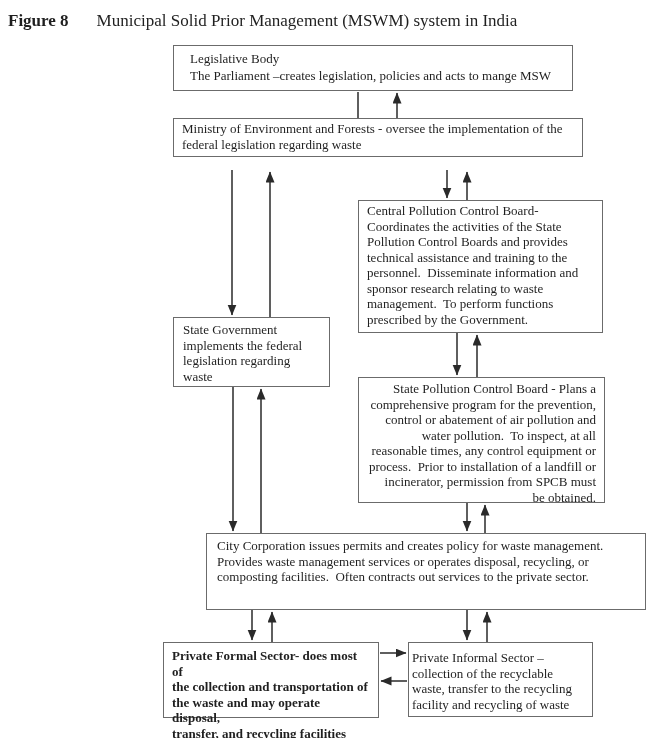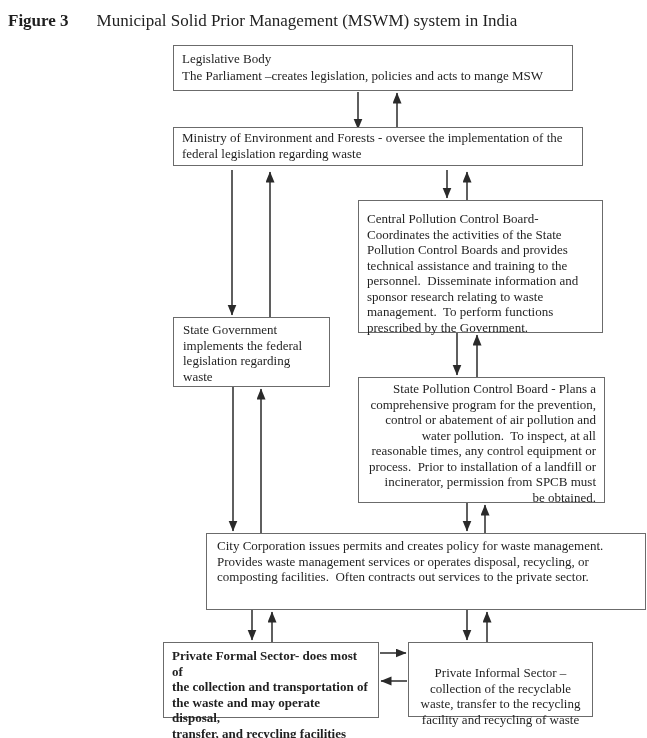--- a/index.html
+++ b/index.html
@@ -57,7 +57,7 @@
 <div class="canvas">
 
   <div class="fig-title">
-    <span class="fig-label">Figure 3</span><span>Municipal Solid Prior Management (MSWM) system in India</span>
+    <span class="fig-label">Figure 8</span><span>Municipal Solid Prior Management (MSWM) system in India</span>
   </div>
 
   <svg class="arrows" width="647" height="738" viewBox="0 0 647 738">

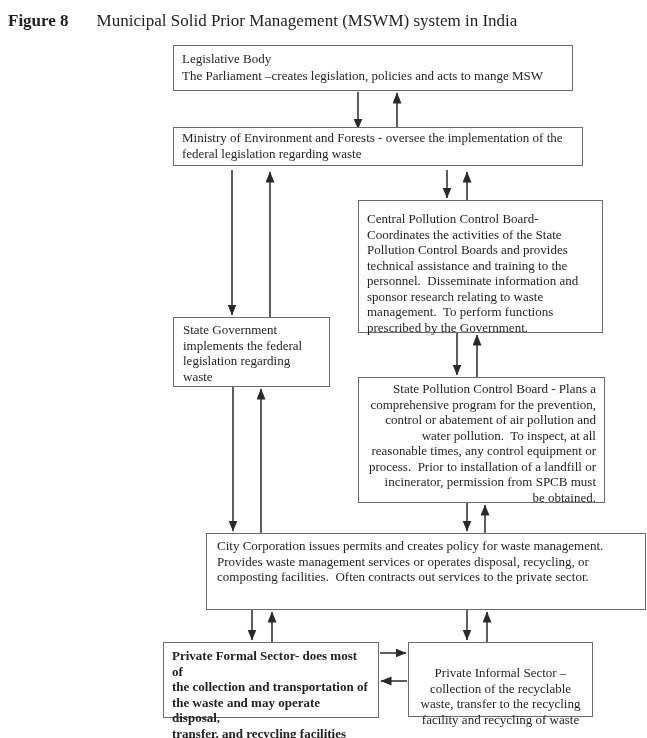--- a/index.html
+++ b/index.html
@@ -42,7 +42,7 @@
     white-space: pre-wrap;
     text-align: left;
   }
-  #n-legislative  { left: 173px; top: 45px;  width: 400px; height: 46px;  padding: 4px 8px; line-height: 17px; }
+  #n-legislative  { left: 173px; top: 45px;  width: 400px; height: 46px;  padding: 4px 16px; line-height: 17px; }
   #n-ministry     { left: 173px; top: 127px; width: 410px; height: 39px;  padding: 2px 8px; line-height: 16px; }
   #n-cpcb         { left: 358px; top: 200px; width: 245px; height: 133px; padding: 10px 8px; }
   #n-stategov     { left: 173px; top: 317px; width: 157px; height: 70px;  padding: 4px 9px; }

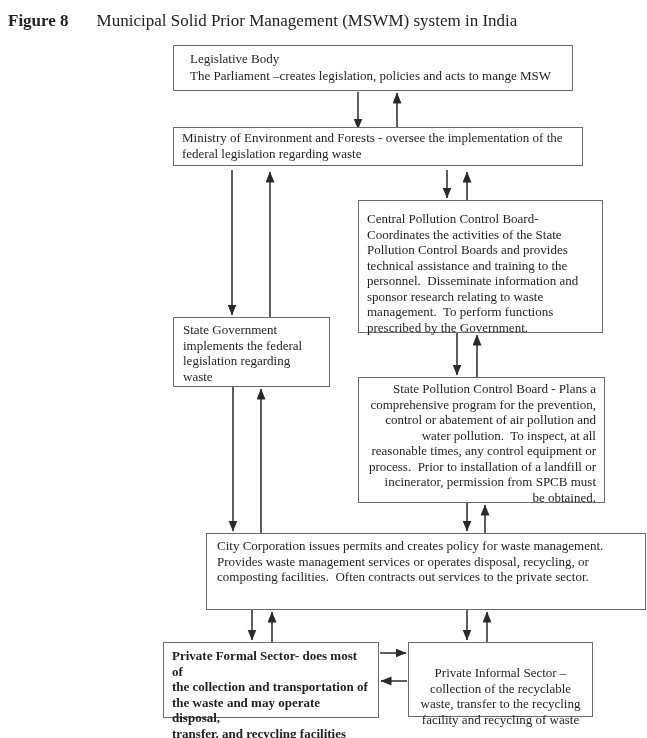--- a/index.html
+++ b/index.html
@@ -43,7 +43,7 @@
     text-align: left;
   }
   #n-legislative  { left: 173px; top: 45px;  width: 400px; height: 46px;  padding: 4px 16px; line-height: 17px; }
-  #n-ministry     { left: 173px; top: 127px; width: 410px; height: 39px;  padding: 2px 8px; line-height: 16px; }
+  #n-ministry     { left: 173px; top: 118px; width: 410px; height: 39px;  padding: 2px 8px; line-height: 16px; }
   #n-cpcb         { left: 358px; top: 200px; width: 245px; height: 133px; padding: 10px 8px; }
   #n-stategov     { left: 173px; top: 317px; width: 157px; height: 70px;  padding: 4px 9px; }
   #n-spcb         { left: 358px; top: 377px; width: 247px; height: 126px; padding: 3px 8px; text-align: right; }

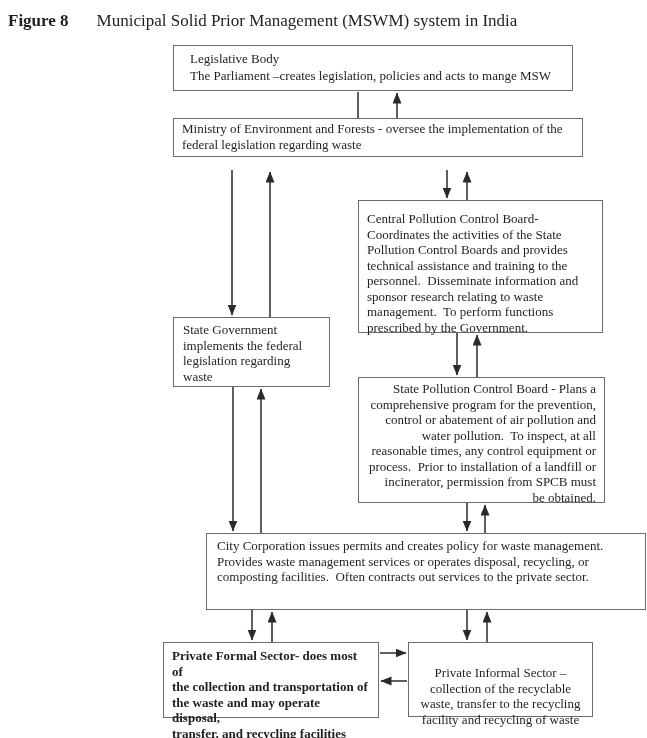--- a/index.html
+++ b/index.html
@@ -44,7 +44,7 @@
   }
   #n-legislative  { left: 173px; top: 45px;  width: 400px; height: 46px;  padding: 4px 16px; line-height: 17px; }
   #n-ministry     { left: 173px; top: 118px; width: 410px; height: 39px;  padding: 2px 8px; line-height: 16px; }
-  #n-cpcb         { left: 358px; top: 200px; width: 245px; height: 133px; padding: 10px 8px; }
+  #n-cpcb         { left: 358px; top: 200px; width: 245px; height: 133px; padding: 2px 8px; }
   #n-stategov     { left: 173px; top: 317px; width: 157px; height: 70px;  padding: 4px 9px; }
   #n-spcb         { left: 358px; top: 377px; width: 247px; height: 126px; padding: 3px 8px; text-align: right; }
   #n-city         { left: 163px; top: 533px; width: 440px; height: 77px;  padding: 4px 10px; margin-left: 43px; }

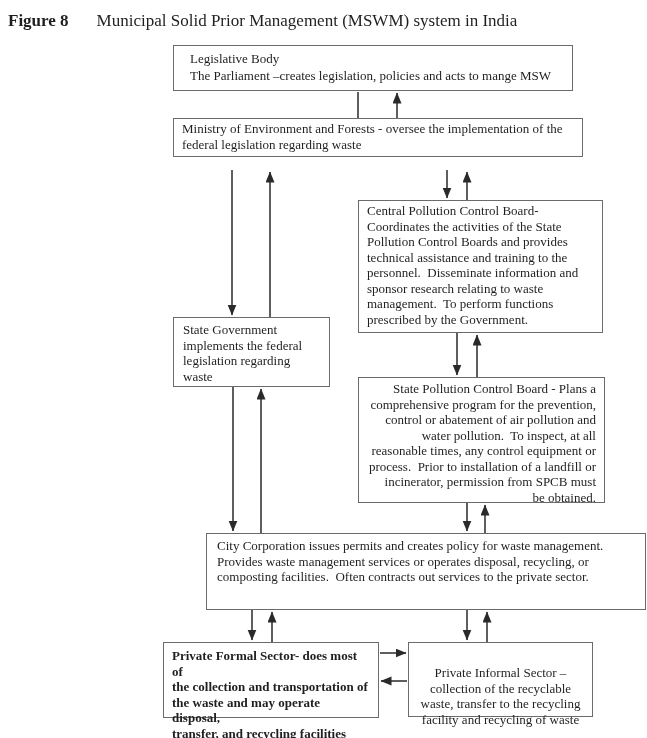--- a/index.html
+++ b/index.html
@@ -49,7 +49,7 @@
   #n-spcb         { left: 358px; top: 377px; width: 247px; height: 126px; padding: 3px 8px; text-align: right; }
   #n-city         { left: 163px; top: 533px; width: 440px; height: 77px;  padding: 4px 10px; margin-left: 43px; }
   #n-formal       { left: 163px; top: 642px; width: 216px; height: 76px;  padding: 5px 8px; font-weight: bold; }
-  #n-informal     { left: 408px; top: 642px; width: 185px; height: 75px;  padding: 22px 3px; text-align: center; }
+  #n-informal     { left: 408px; top: 642px; width: 185px; height: 75px;  padding: 7px 3px; text-align: left; }
 </style>
 </head>
 <body>

